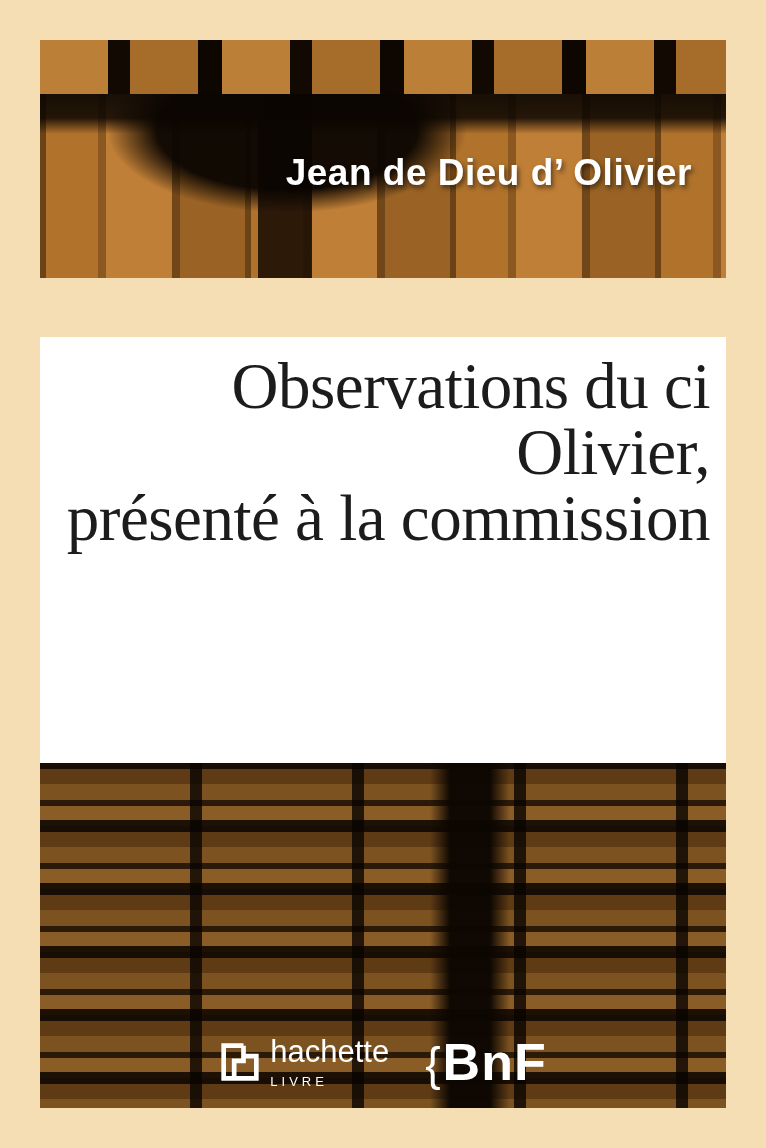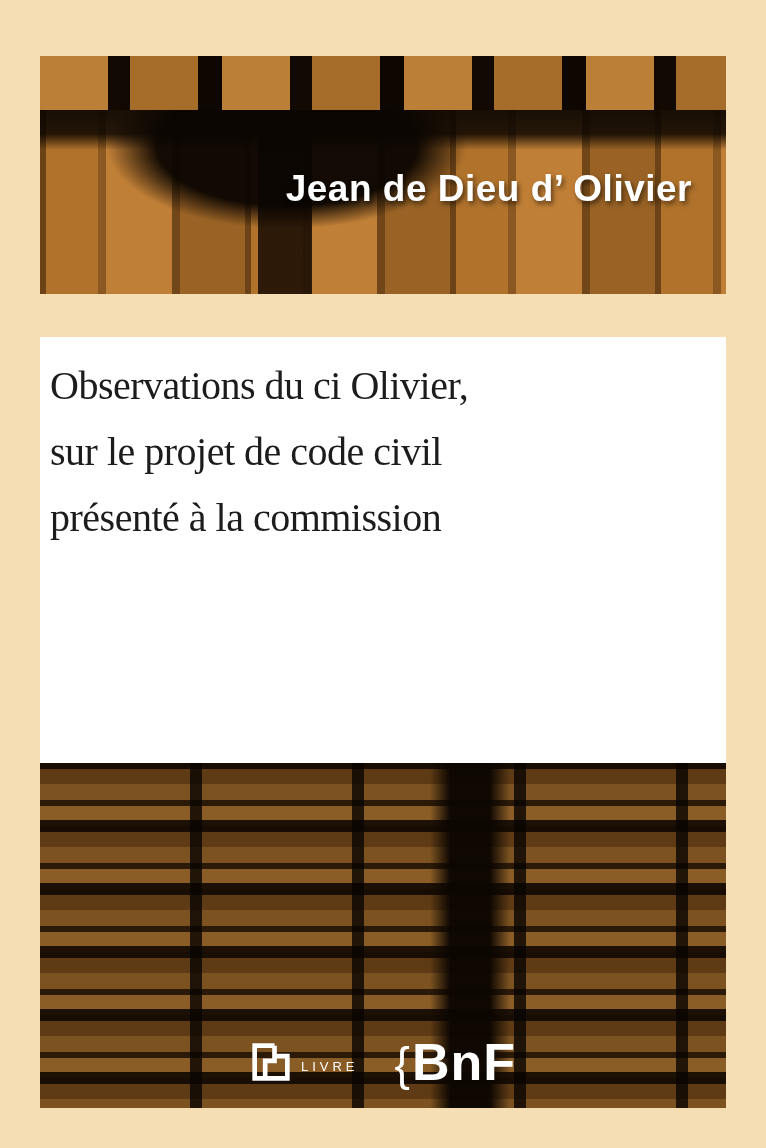--- a/index.html
+++ b/index.html
@@ -27,7 +27,7 @@
   }
   
   .photo-top{
-    position:absolute;left:0;top:16px;width:686px;height:238px;
+    position:absolute;left:0;top:0;width:686px;height:238px;
     background-color:var(--photo-top-base);
     background-image:
       

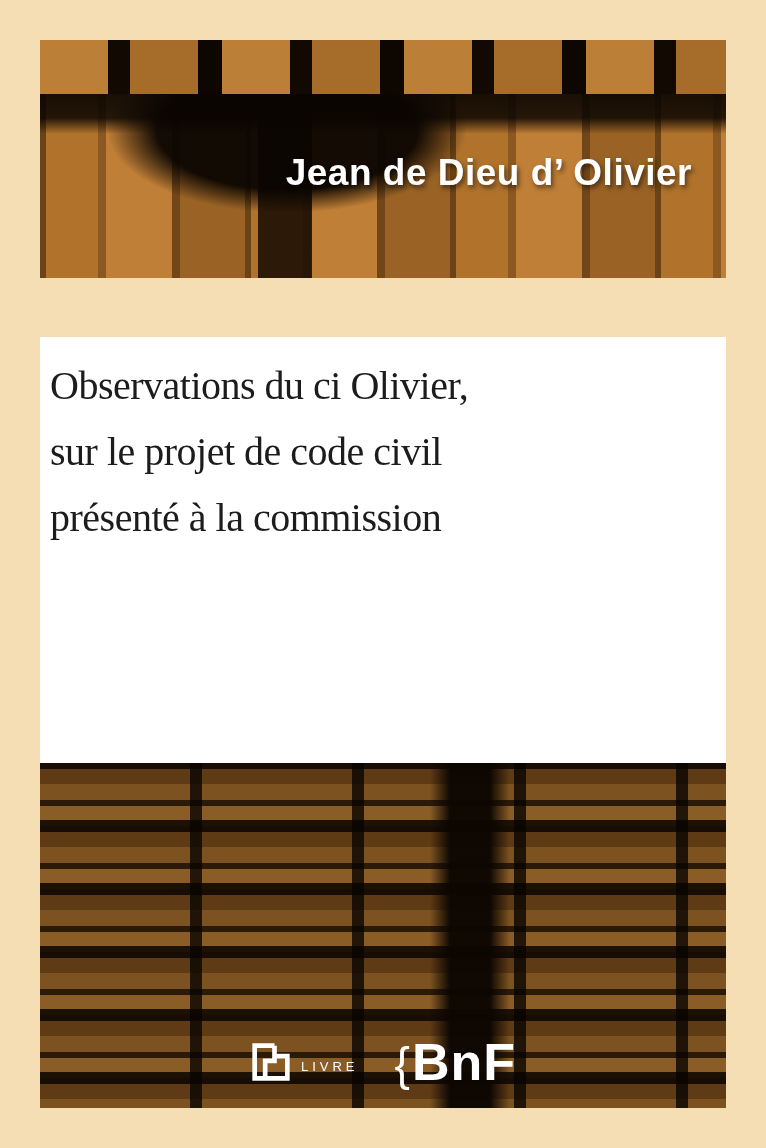--- a/index.html
+++ b/index.html
@@ -59,9 +59,10 @@
   }
   .title{
     position:absolute;top:16px;right:16px;left:10px;
+    text-align:right;
     font-family:"Liberation Serif",serif;
     color:var(--title-text);
-    font-size:40px;line-height:66px;
+    font-size:65px;line-height:66px;
     letter-spacing:-0.5px;
   }
   

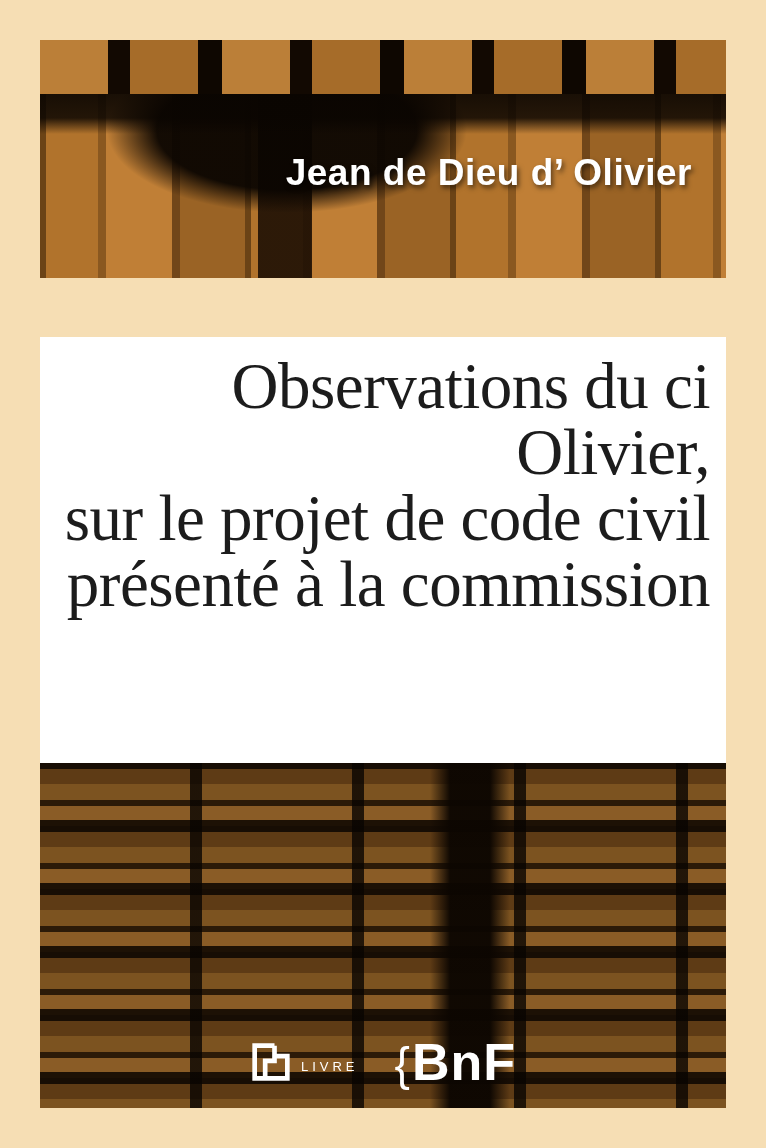--- a/index.html
+++ b/index.html
@@ -108,7 +108,6 @@
     <div class="title-band">
       <div class="title">
         <div>Observations du ci Olivier,</div>
-        <div>sur le projet de code civil</div>
         <div>présenté à la commission</div>
       </div>
     </div>

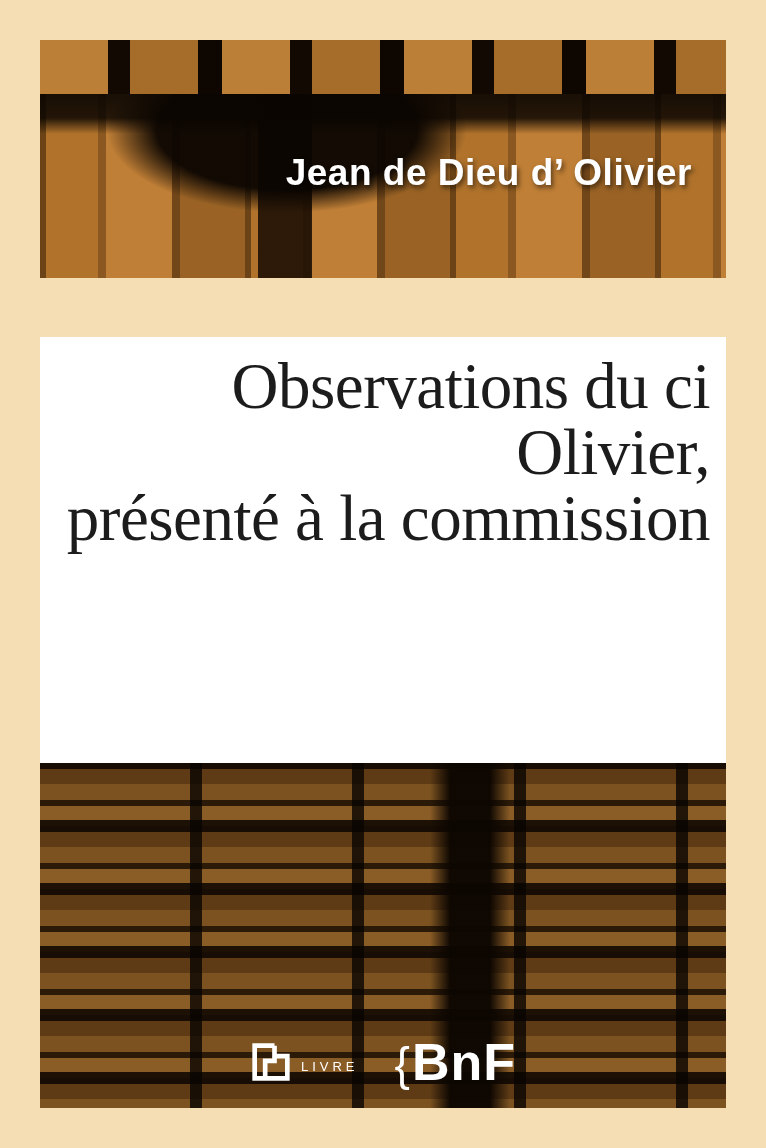--- a/index.html
+++ b/index.html
@@ -123,6 +123,7 @@
             </svg>
           </span>
           <span class="hachette-words">
+            <span class="hachette-word">hachette</span>
             <span class="hachette-sub">LIVRE</span>
           </span>
         </div>

